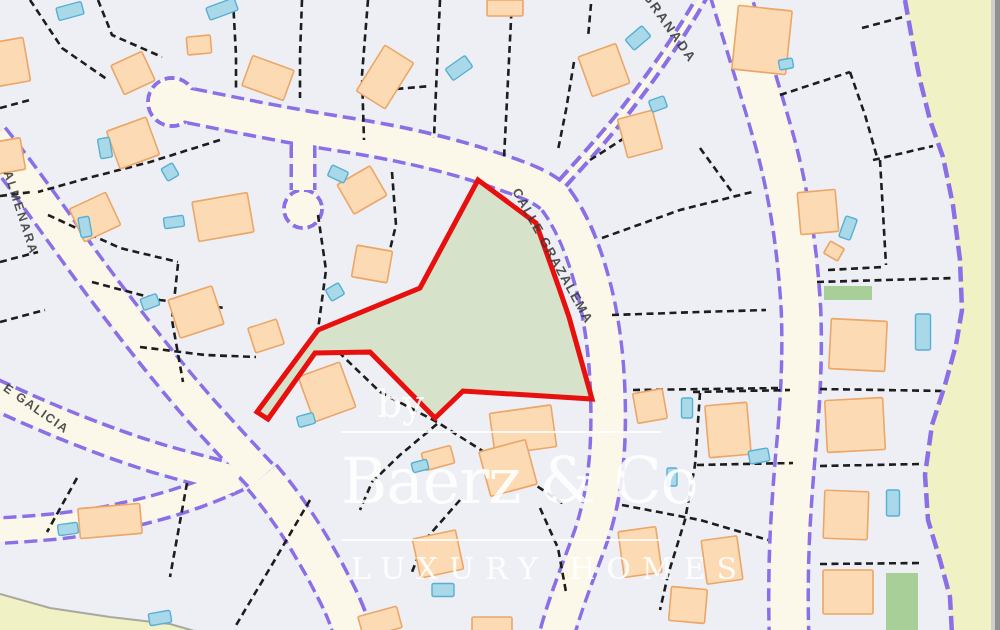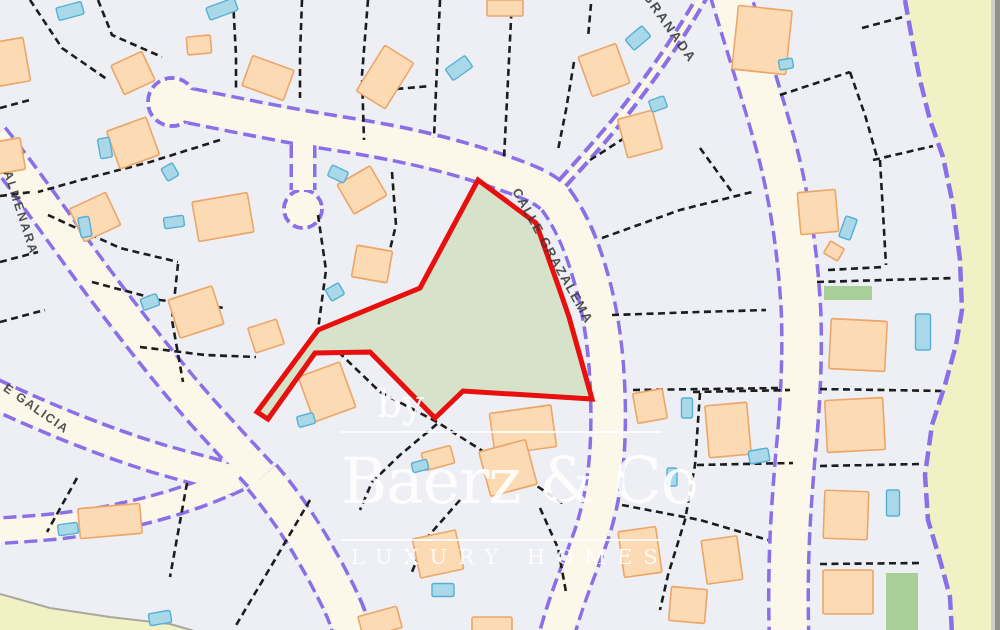--- a/index.html
+++ b/index.html
@@ -14,8 +14,8 @@
   .wm-rule{border:0;border-top:2px solid rgba(255,255,255,.82);margin:8px 0 0 0;}
   .wm-brand{font-family:"DejaVu Serif",serif;font-size:63px;line-height:1.55;letter-spacing:-1px;
             text-align:right;white-space:nowrap;}
-  .wm-tagline{font-family:"DejaVu Serif",serif;font-size:21px;letter-spacing:11px;text-align:center;
-              margin-top:4px;white-space:nowrap;padding-left:10px;}
+  .wm-tagline{font-family:"DejaVu Serif",serif;font-size:30px;letter-spacing:11px;text-align:center;
+              margin-top:10px;white-space:nowrap;padding-left:10px;}
 </style>
 </head>
 <body>

